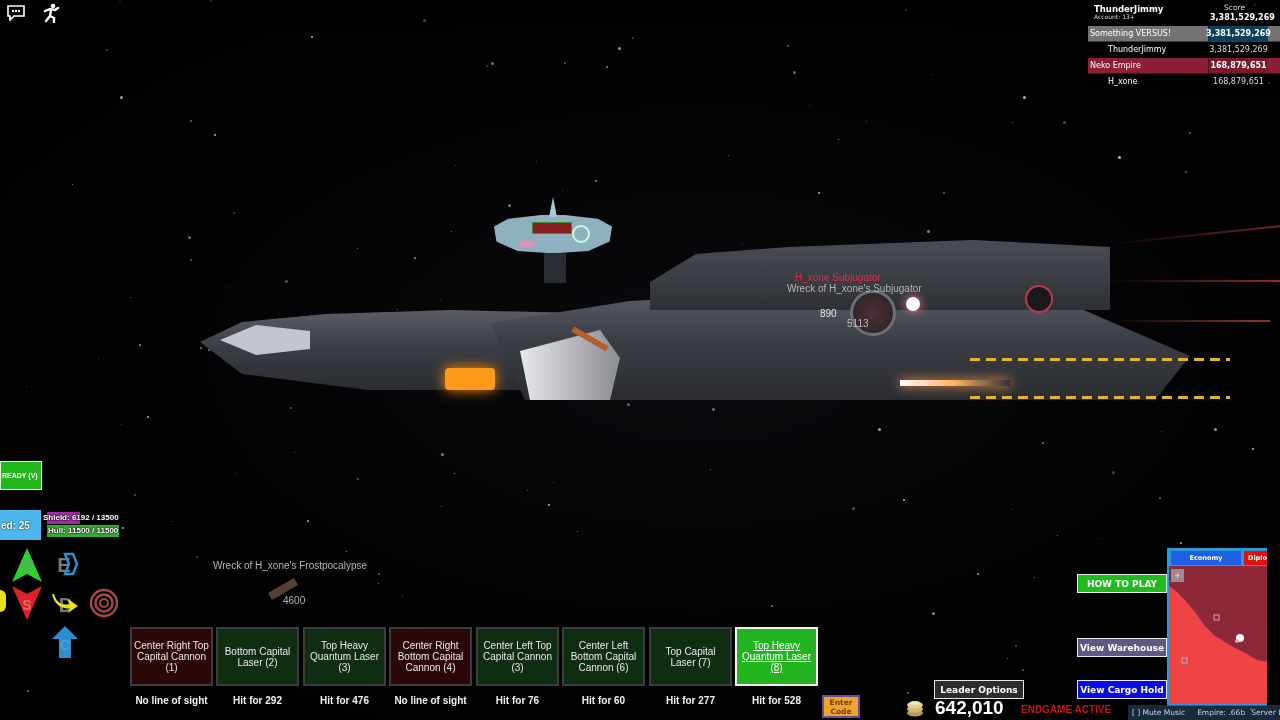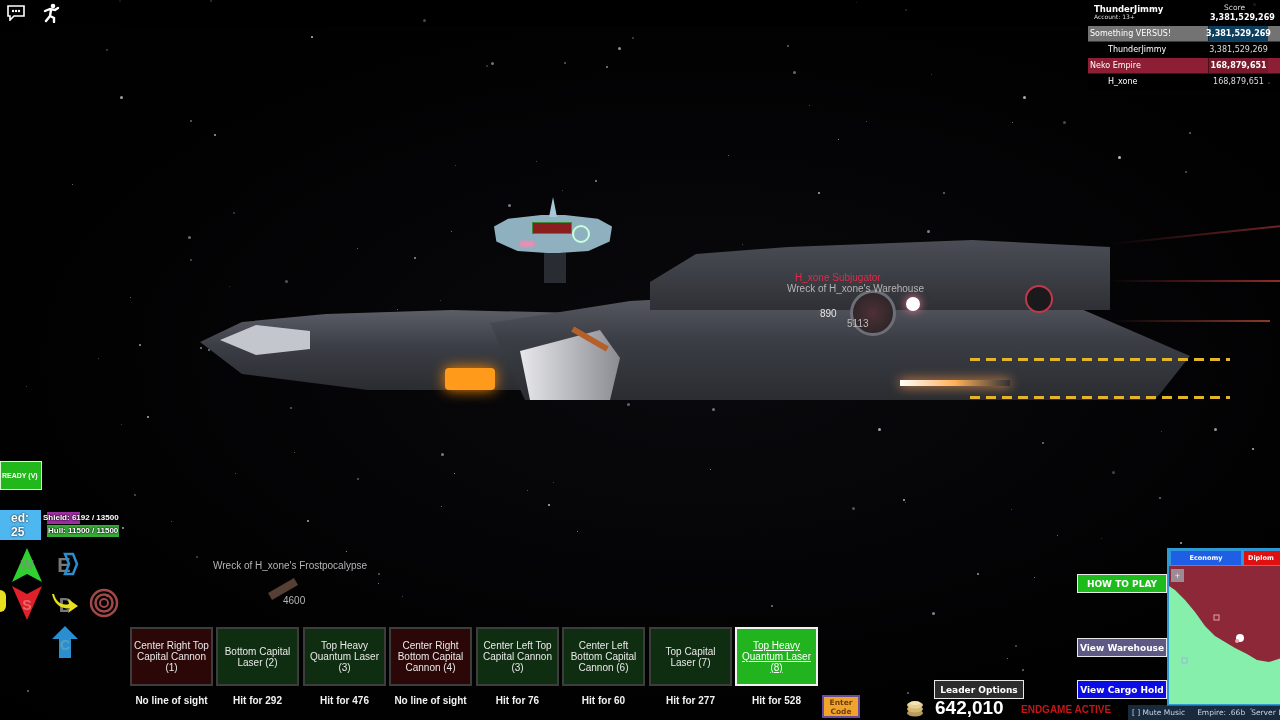--- a/index.html
+++ b/index.html
@@ -252,7 +252,7 @@
 </div>
 
 <div class="label-world" style="left:795px;top:272px;color:#e02a4a;">H_xone Subjugator</div>
-<div class="label-world" style="left:787px;top:283px;">Wreck of H_xone's Warehouse</div>
+<div class="label-world" style="left:787px;top:283px;">Wreck of H_xone's Subjugator</div>
 <div class="label-world" style="left:820px;top:308px;color:#e6e6e6;">890</div>
 <div class="label-world" style="left:847px;top:318px;color:#bbb;">5113</div>
 <div class="label-world" style="left:213px;top:560px;">Wreck of H_xone's Frostpocalypse</div>

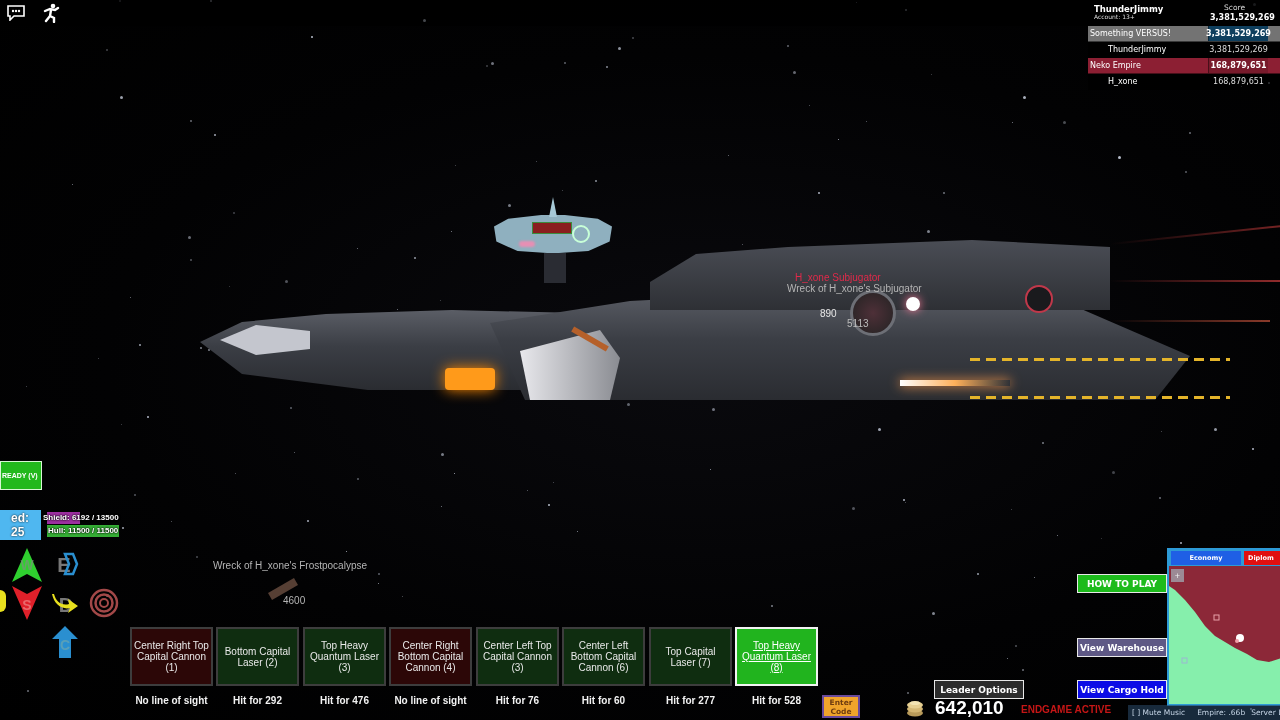--- a/index.html
+++ b/index.html
@@ -38,7 +38,7 @@
 
   
   .ready { position: absolute; left: 0; top: 461px; width: 42px; height: 29px; background: #22b81c; border: 1px solid #d8f6d4; font-size: 7px; font-weight: bold; display: flex; align-items: center; padding-left: 1px; }
-  .speed { position: absolute; left: 0; top: 510px; width: 41px; height: 30px; background: #4fb7f0; font-size: 12px; font-weight: bold; display: flex; align-items: center; padding-left: 11px; text-shadow: 0 0 2px #000; }
+  .speed { position: absolute; left: 0; top: 510px; width: 41px; height: 30px; background: #4fb7f0; font-size: 10px; font-weight: bold; display: flex; align-items: center; padding-left: 1px; text-shadow: 0 0 2px #000; }
   .shield-bar { position: absolute; left: 47px; top: 512px; height: 12px; width: 33px; background: #9d2fa0; }
   .hull-bar { position: absolute; left: 47px; top: 525px; height: 12px; width: 72px; background: #35ad35; }
   .stat-text { position: absolute; font-size: 8px; font-weight: bold; text-shadow: 0 0 2px #000, 0 0 2px #000; white-space: nowrap; }

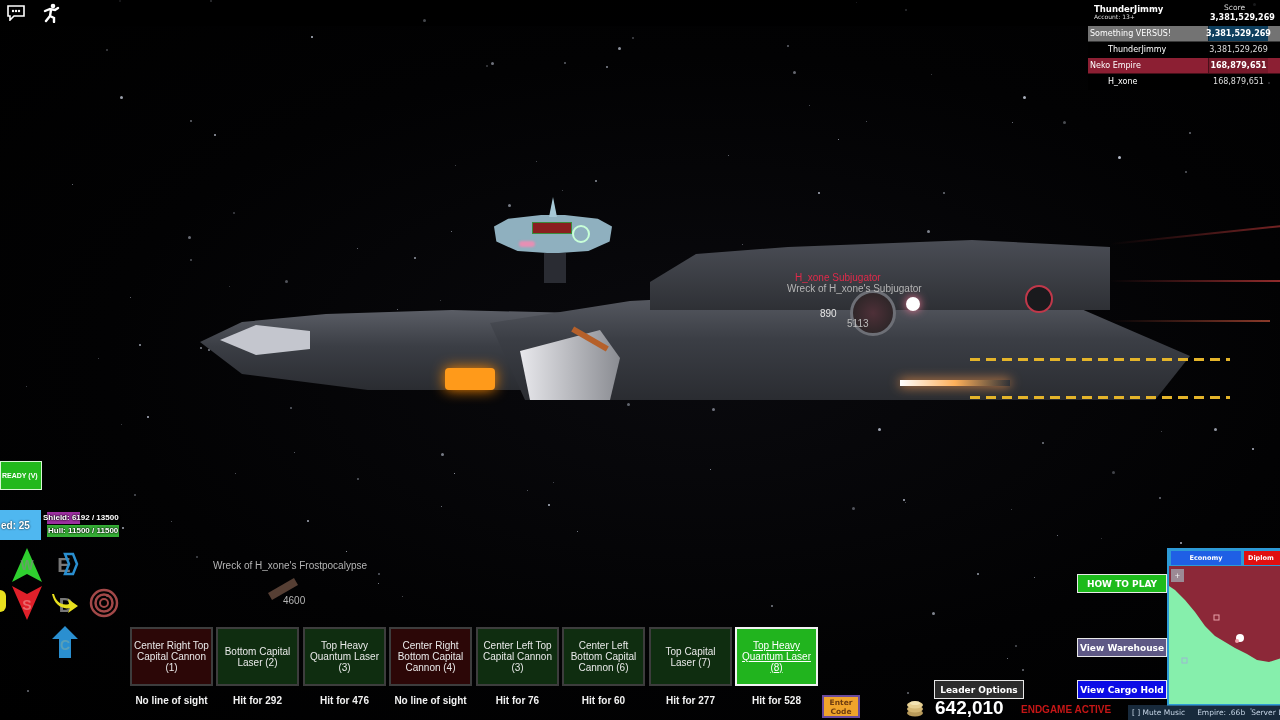--- a/index.html
+++ b/index.html
@@ -67,7 +67,7 @@
   .statusbar .sep { width: 1px; height: 10px; background: #6a8aa8; }
 
   
-  .map { position: absolute; left: 1167px; top: 548px; width: 113px; height: 158px; border: 2px solid #2d9ad6; border-right: none; background: #86efac; overflow: hidden; text-align: right; }
+  .map { position: absolute; left: 1167px; top: 548px; width: 100px; height: 158px; border: 2px solid #2d9ad6; border-right: none; background: #ef4444; overflow: hidden; text-align: right; }
   .map-tabs { position: absolute; left: 0; top: 0; width: 113px; height: 16px; background: #2d9ad6; display: flex; gap: 3px; padding: 1px 2px; }
   .map-tab { height: 14px; display: flex; align-items: center; justify-content: center; font-size: 6.5px; font-weight: bold; font-family: "DejaVu Sans", sans-serif; overflow: hidden; white-space: nowrap; }
   .map-tab.eco { width: 70px; background: #1f5fe5; }

